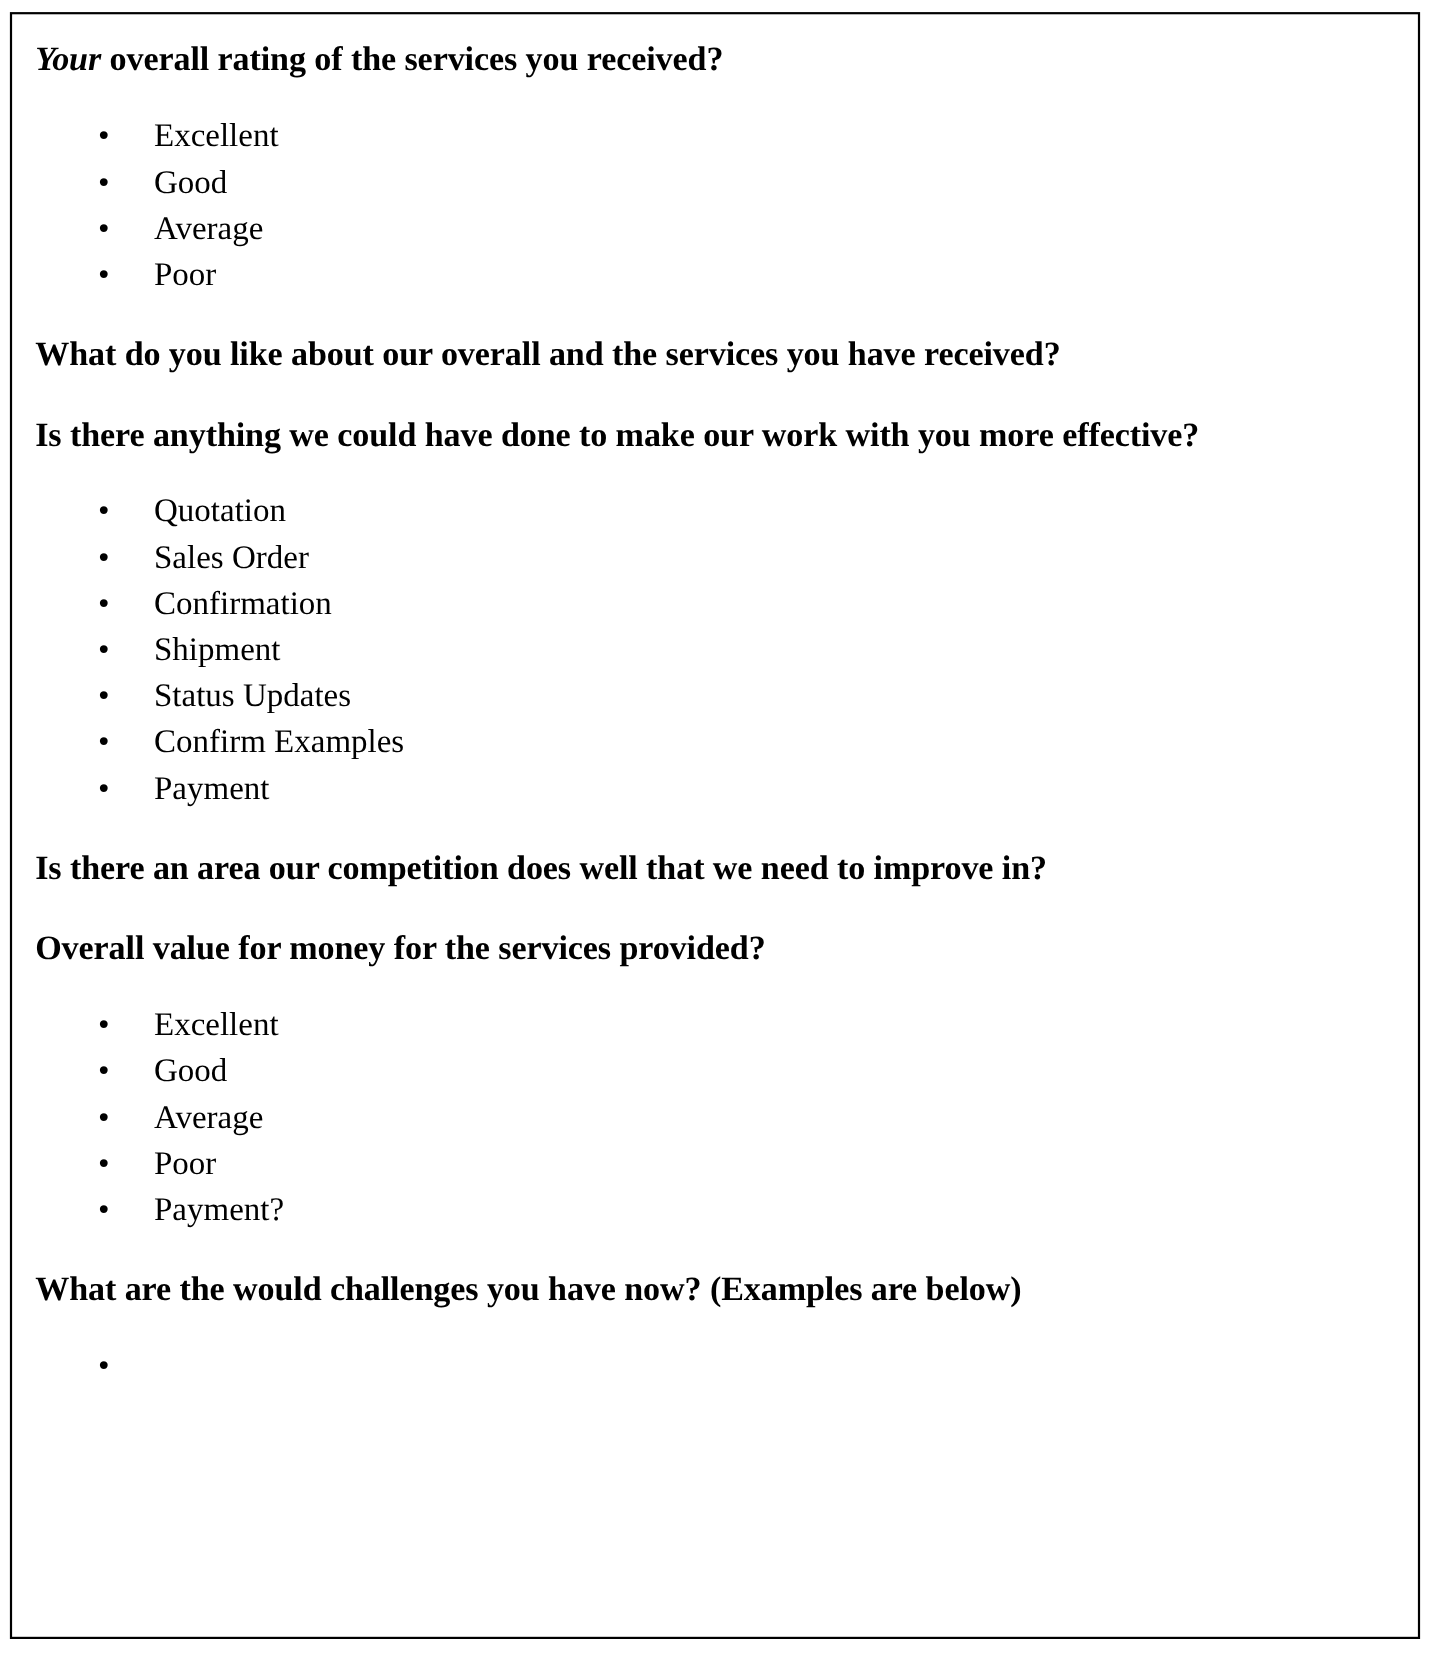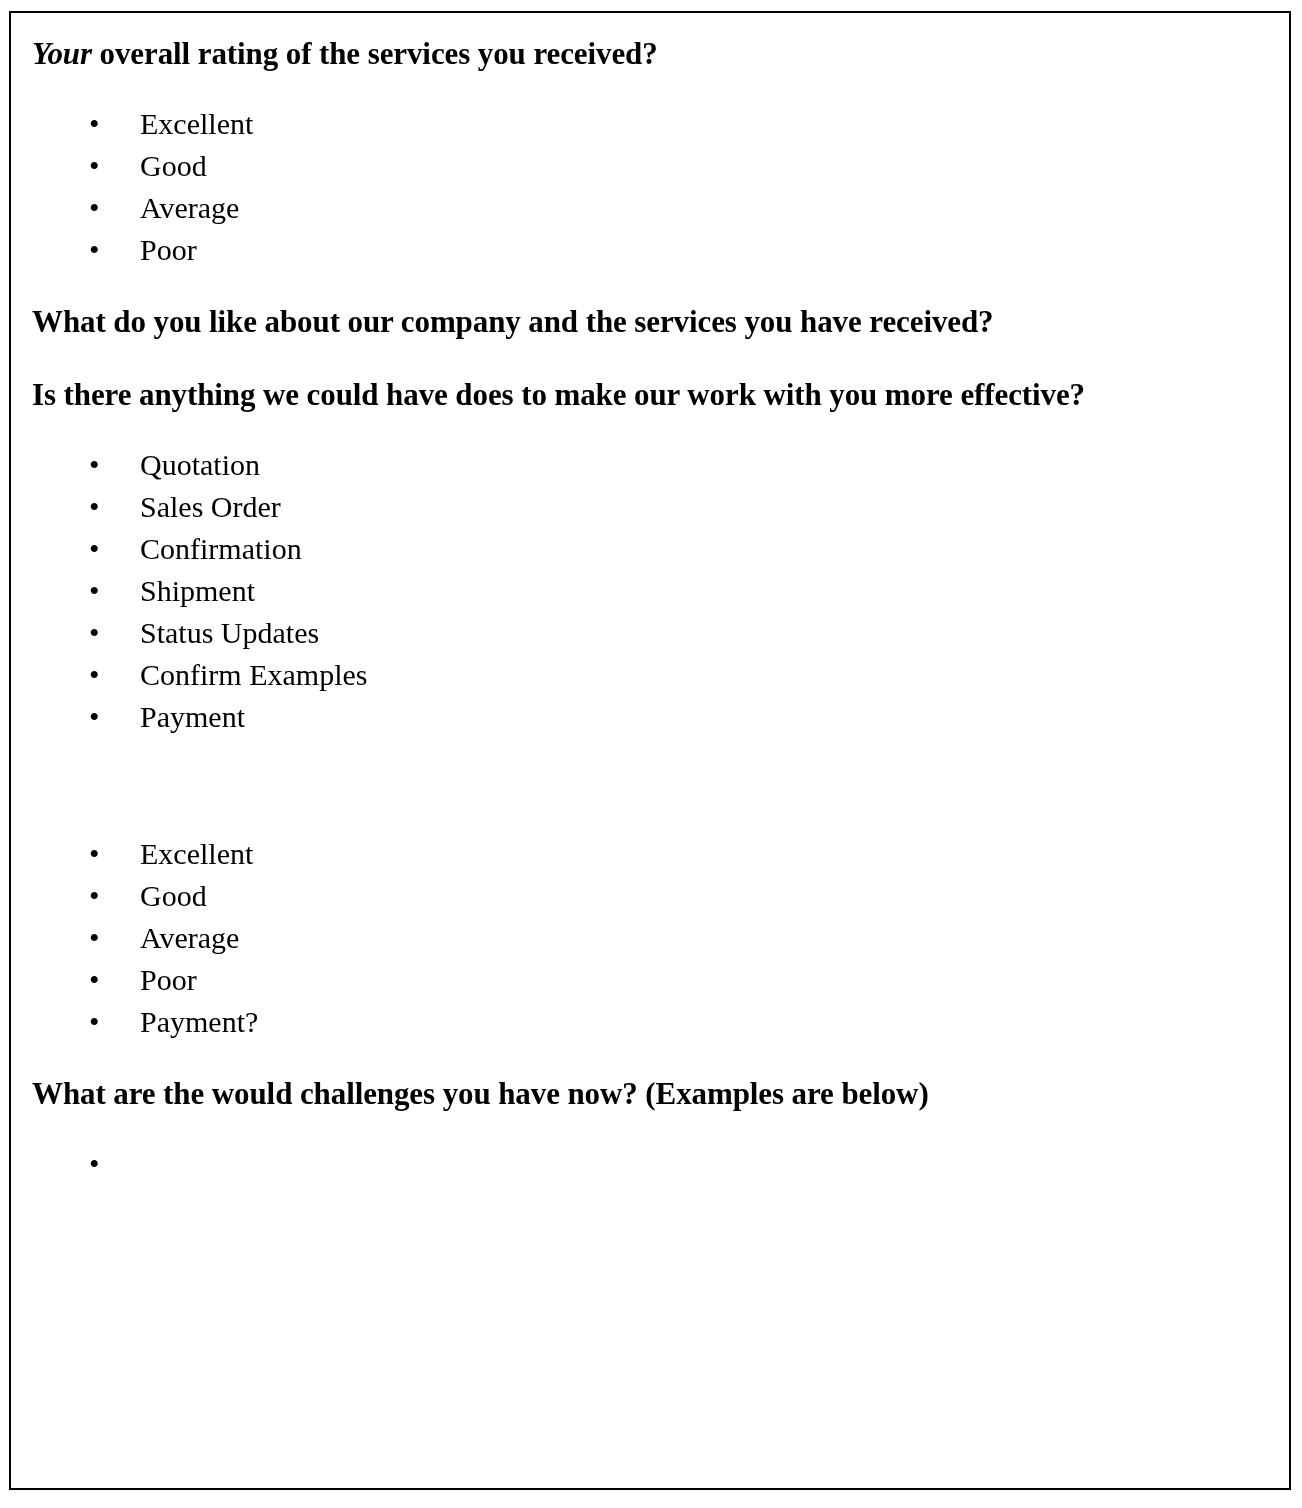--- a/index.html
+++ b/index.html
@@ -97,7 +97,7 @@
 
     <div class="gap-list-to-head"></div>
 
-    <p class="q">What do you like about our company and the services you have received?</p>
+    <p class="q">What do you like about our overall and the services you have received?</p>
 
     <div class="gap-head-to-head"></div>
 

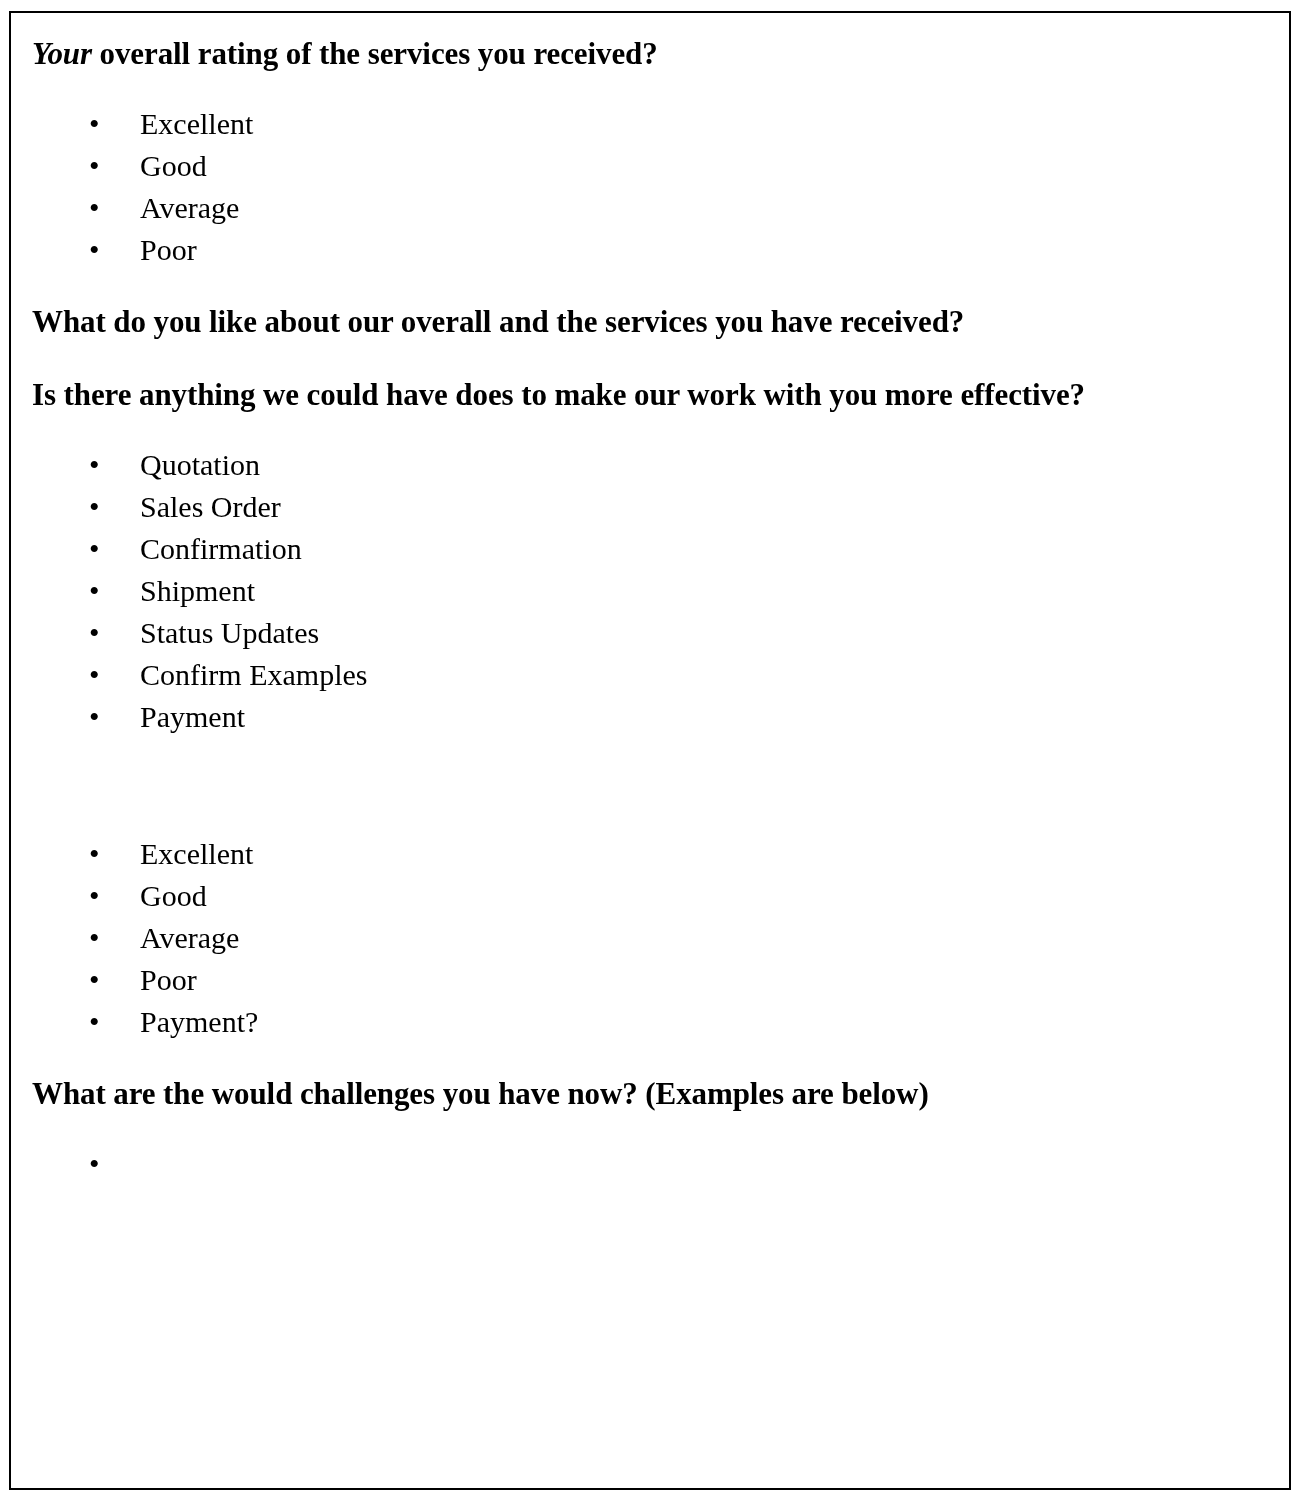--- a/index.html
+++ b/index.html
@@ -101,7 +101,7 @@
 
     <div class="gap-head-to-head"></div>
 
-    <p class="q">Is there anything we could have does to make our work with you more effective?</p>
+    <p class="q">Is there anything we could have done to make our work with you more effective?</p>
 
     <div class="gap-head-to-list"></div>
 

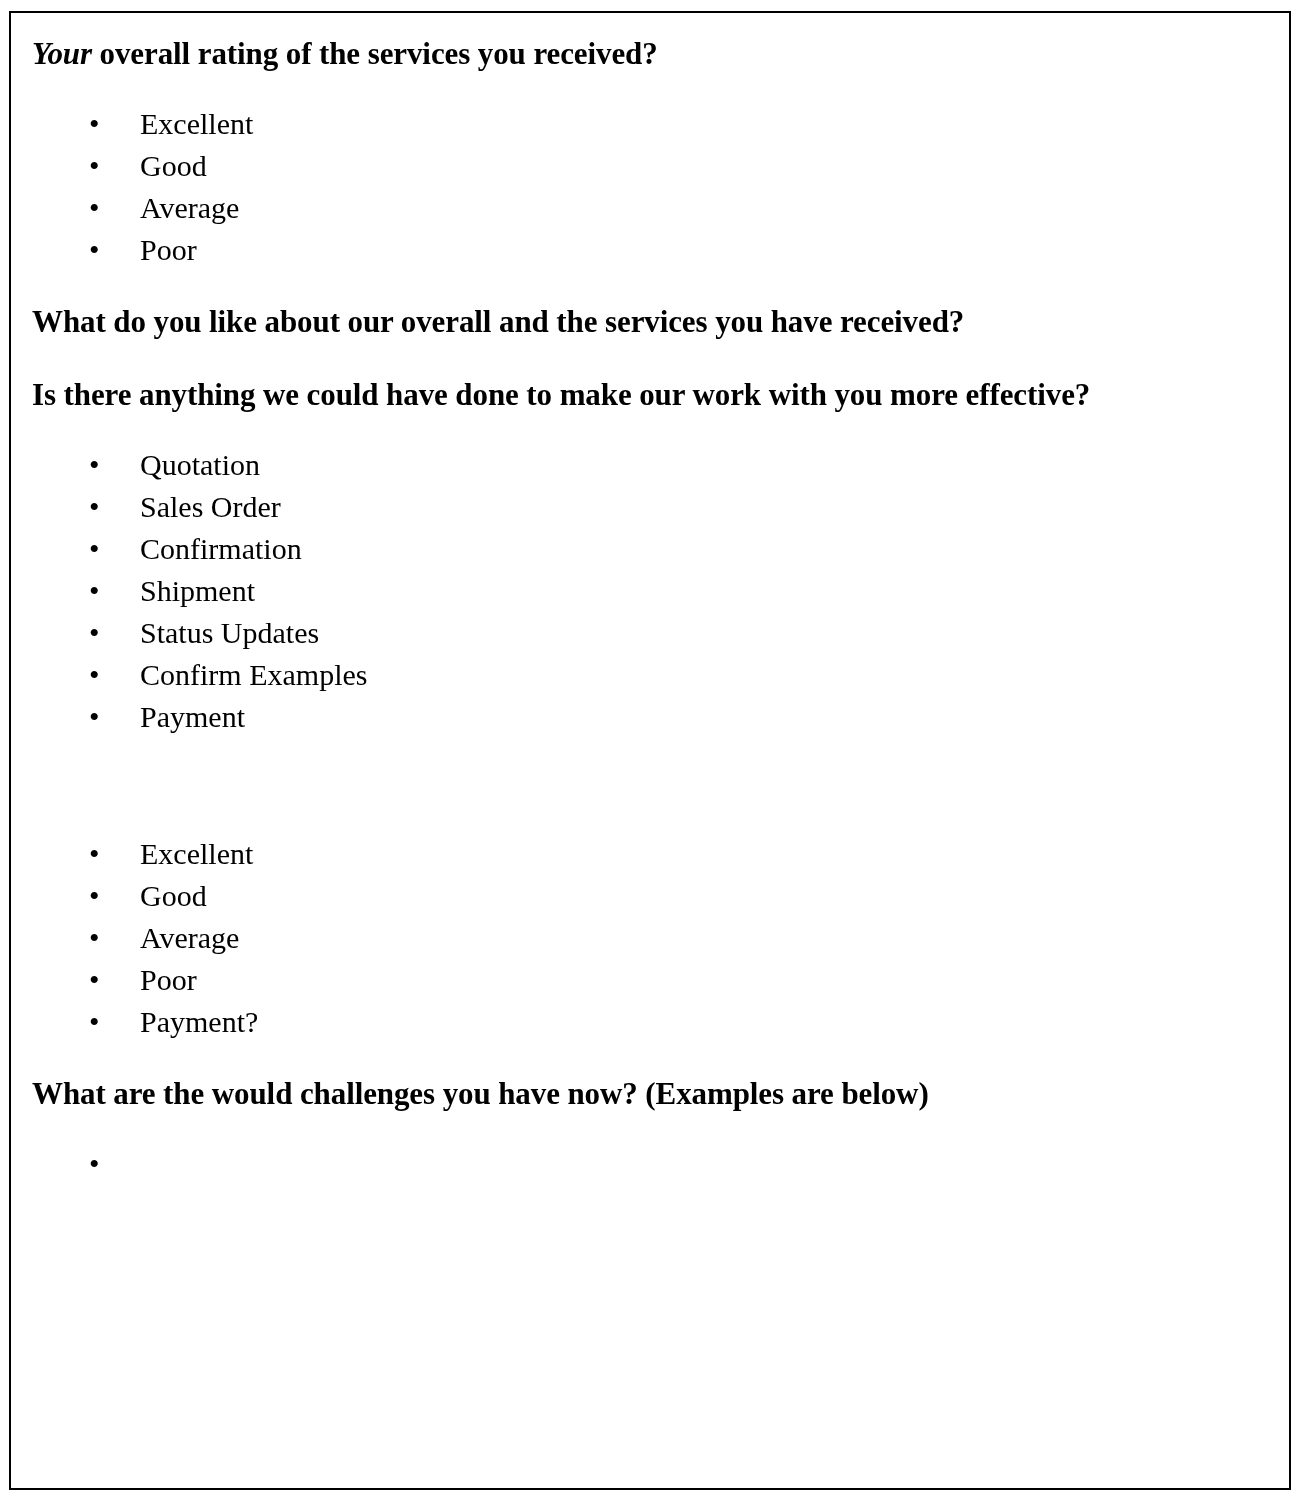--- a/index.html
+++ b/index.html
@@ -117,6 +117,7 @@
 
     <div class="gap-list-to-head"></div>
 
+    <p class="q">Is there an area our competition does well that we need to improve in?</p>
 
     <div class="gap-head-to-head"></div>
 

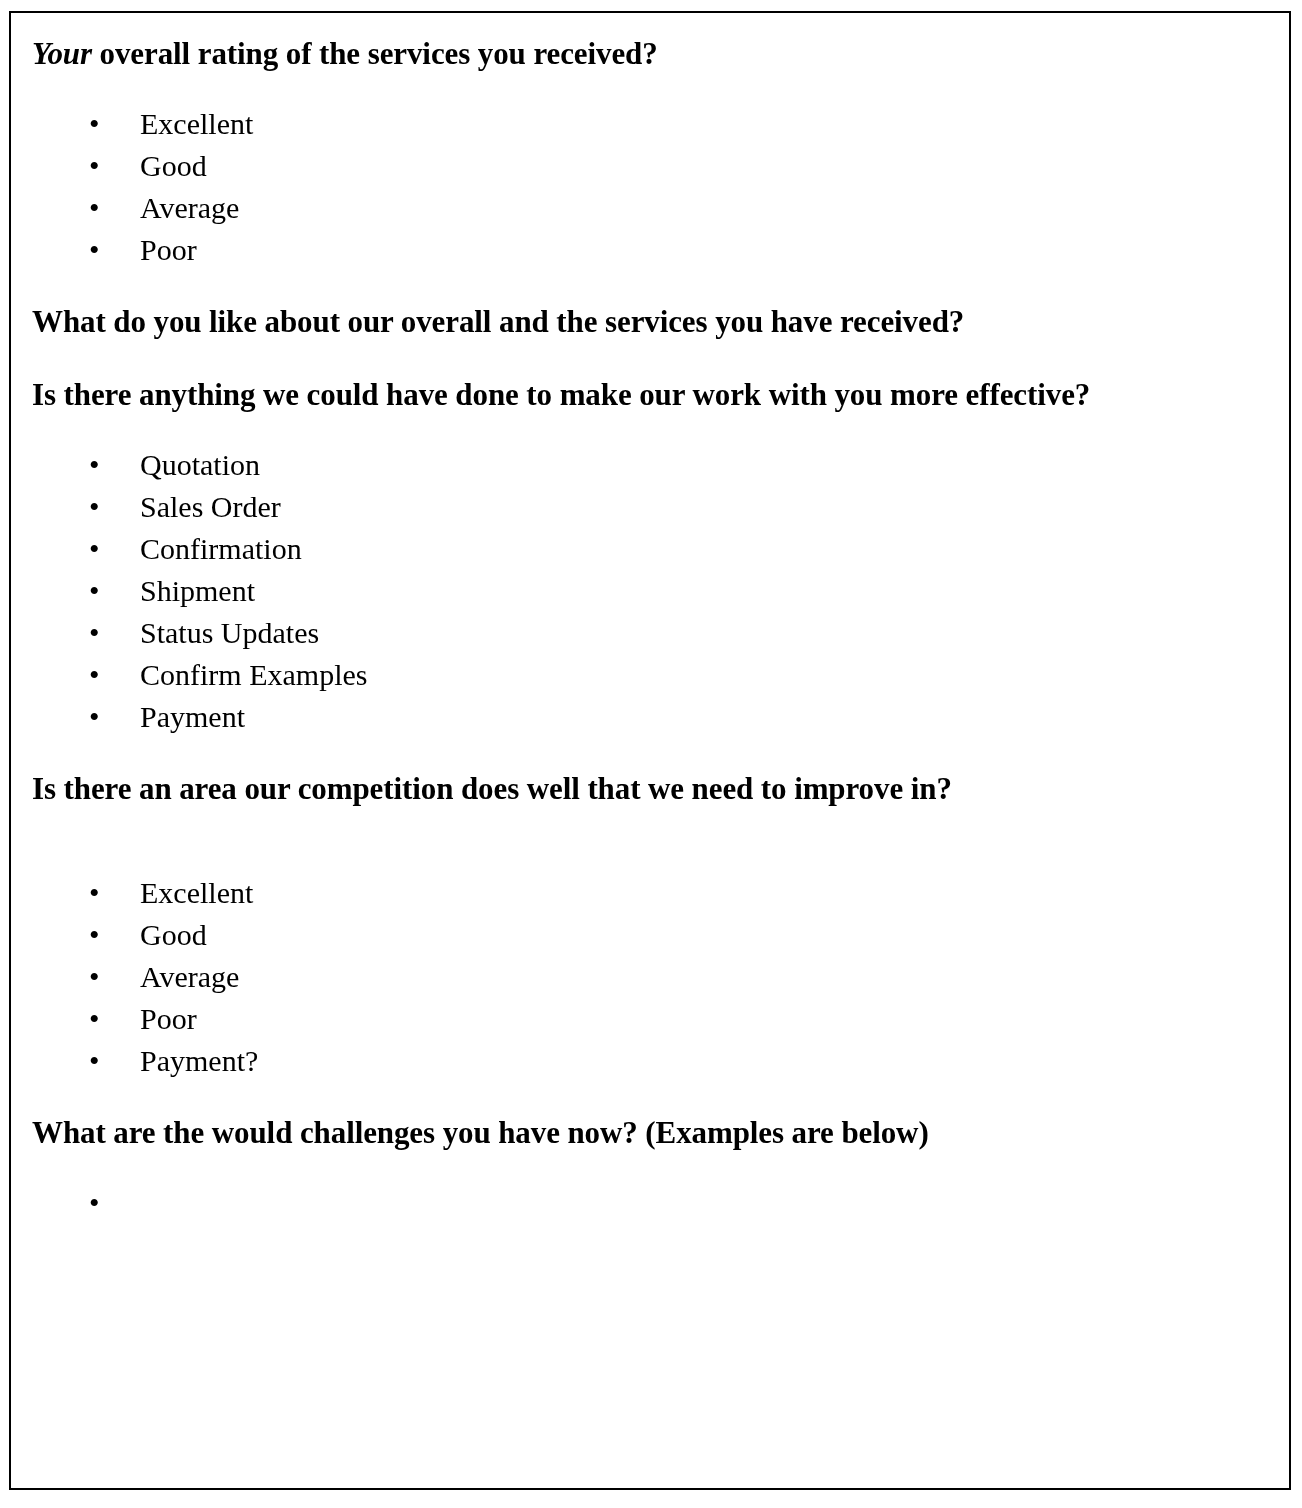--- a/index.html
+++ b/index.html
@@ -121,6 +121,7 @@
 
     <div class="gap-head-to-head"></div>
 
+    <p class="q">Overall value for money for the services provided?</p>
 
     <div class="gap-head-to-list"></div>
 

